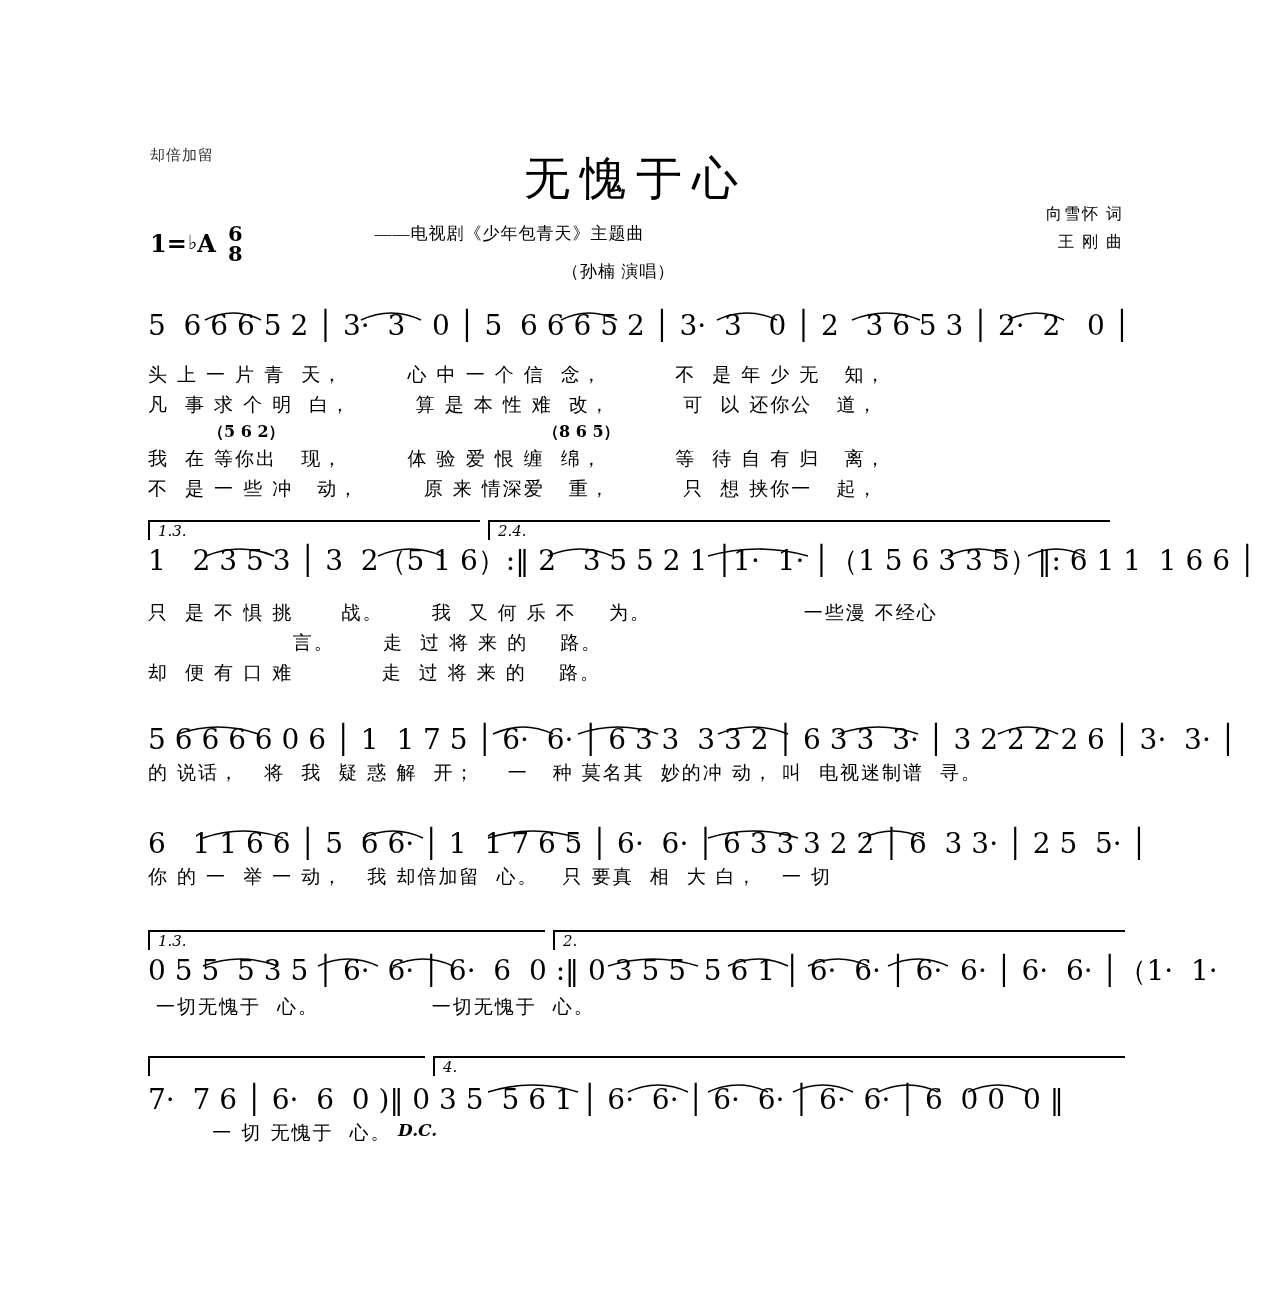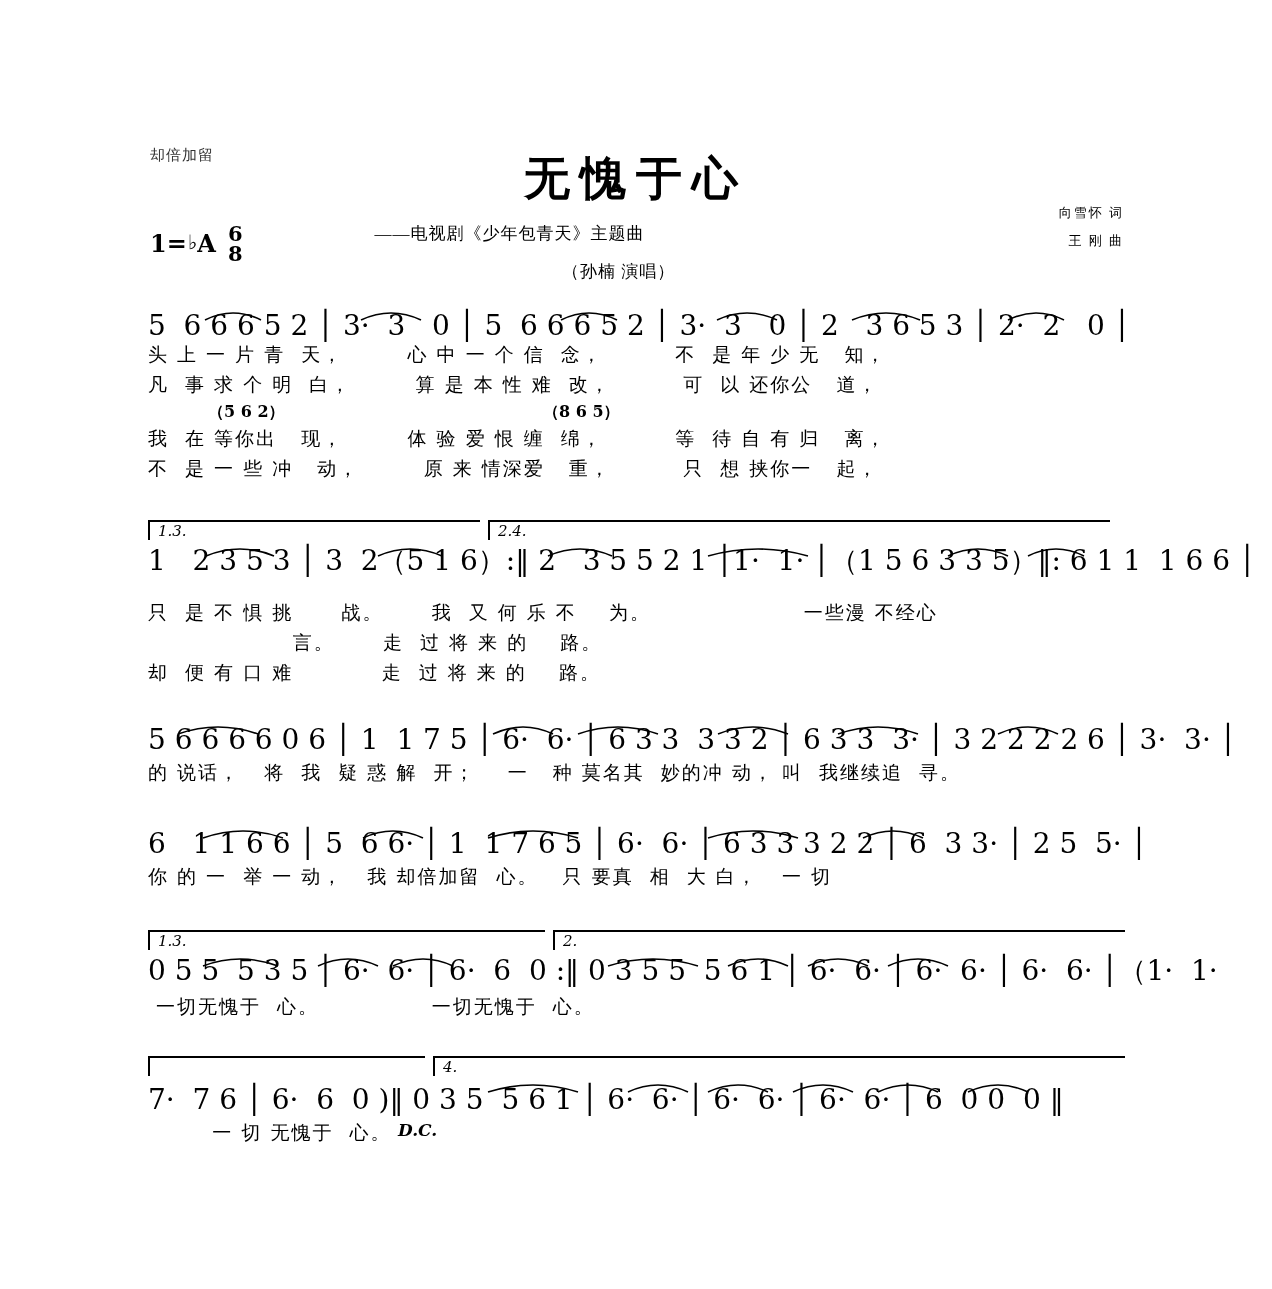--- a/index.html
+++ b/index.html
@@ -38,7 +38,7 @@
     width: 1272px;
     text-align: center;
     font-size: 46px;
-    font-weight: bold;
+    font-weight: normal;
     letter-spacing: 10px;
     font-family: "DejaVu Serif", serif;
   }

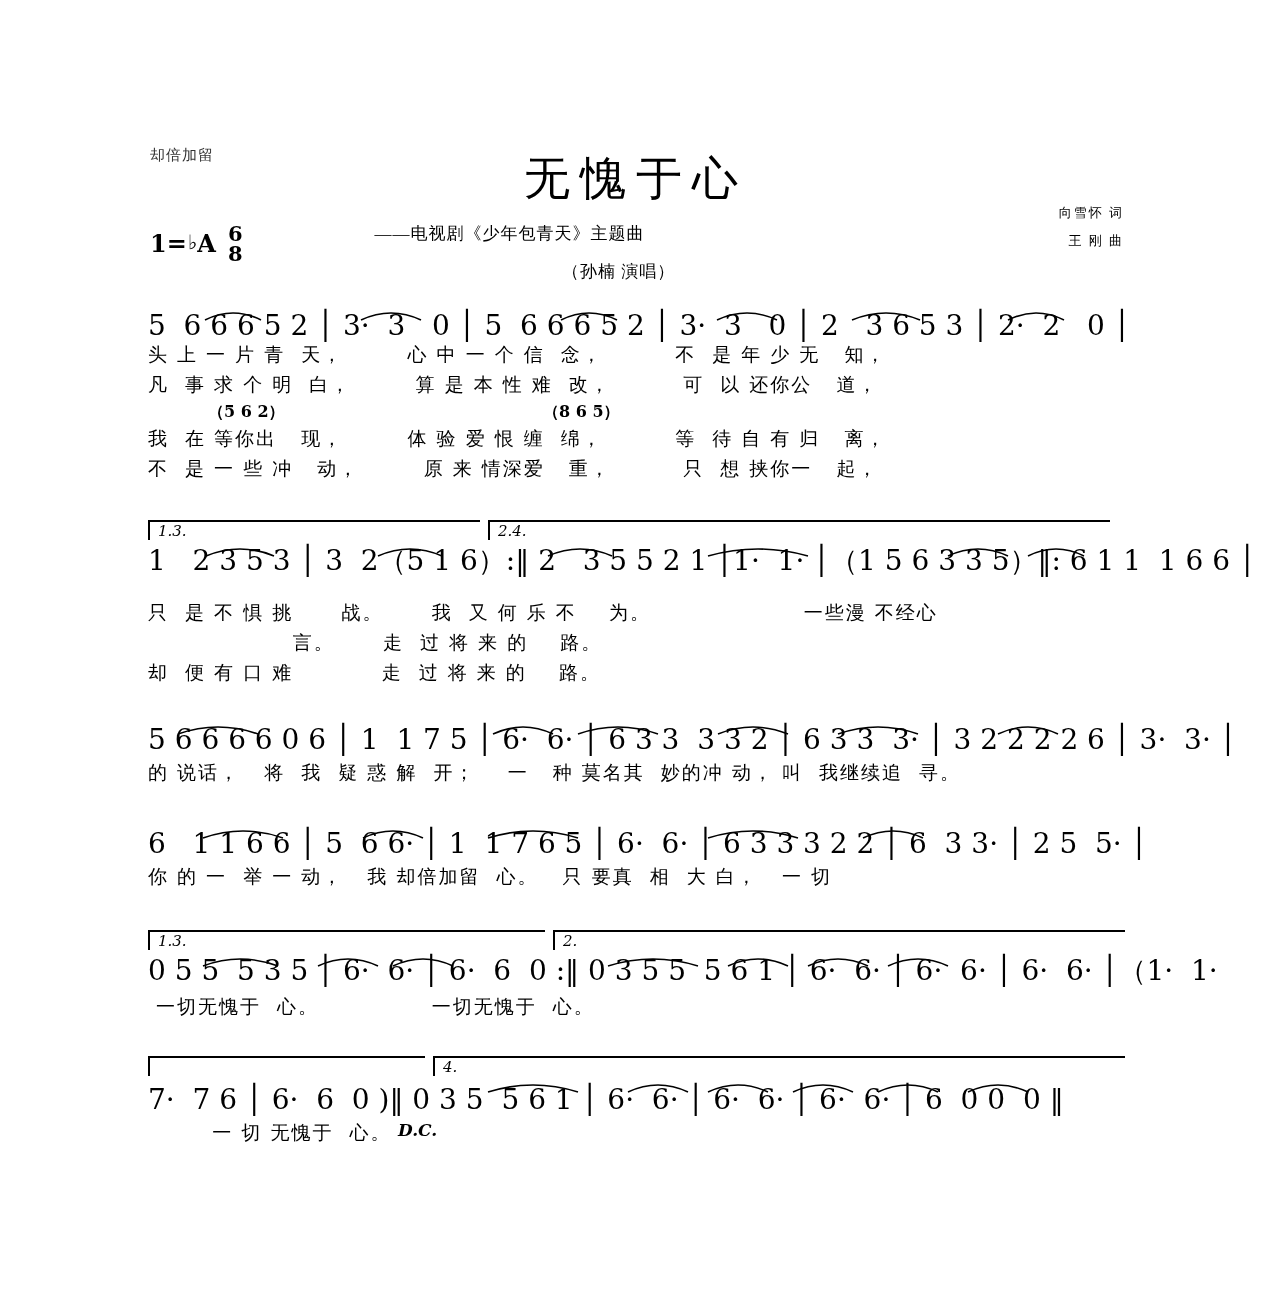--- a/index.html
+++ b/index.html
@@ -61,7 +61,7 @@
   .lyricist, .composer {
     position: absolute;
     right: 148px;
-    font-size: 13px;
+    font-size: 16px;
     letter-spacing: 2px;
     text-align: right;
   }

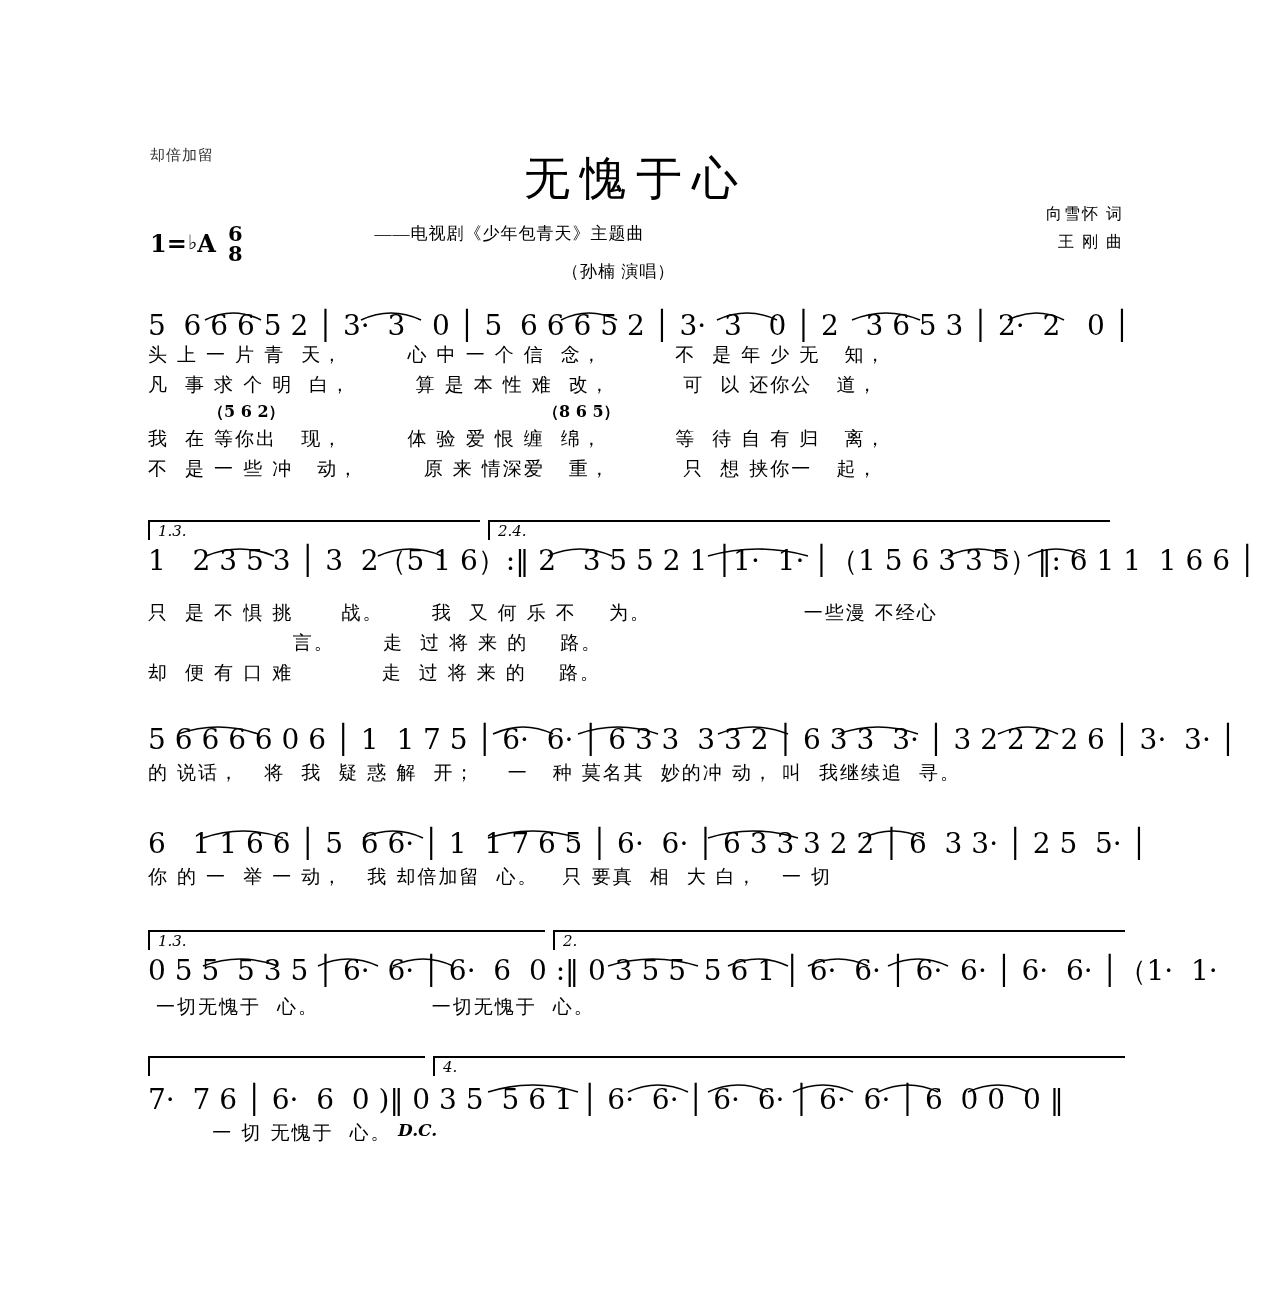--- a/index.html
+++ b/index.html
@@ -168,7 +168,7 @@
       <path d="M860 14 Q888 0 916 14" stroke="#000" fill="none" stroke-width="1.6"></path>
     </svg>
     <div class="noteline">5  6 6 6 5 2 │ 3·  3   0 │ 5  6 6 6 5 2 │ 3·  3   0 │ 2   3 6 5 3 │ 2·  2   0 │</div>
-    <div class="lyricline" style="margin-top:0;">头 上 一 片 青  天，        心 中 一 个 信  念，         不  是 年 少 无   知，</div>
+    <div class="lyricline" style="margin-top:20px;">头 上 一 片 青  天，        心 中 一 个 信  念，         不  是 年 少 无   知，</div>
     <div class="lyricline">凡  事 求 个 明  白，        算 是 本 性 难  改，         可  以 还你公   道，</div>
     <div style="position:relative;height:24px;">
       <span class="small-note" style="position:absolute;left:60px;">（5 6 2）</span>

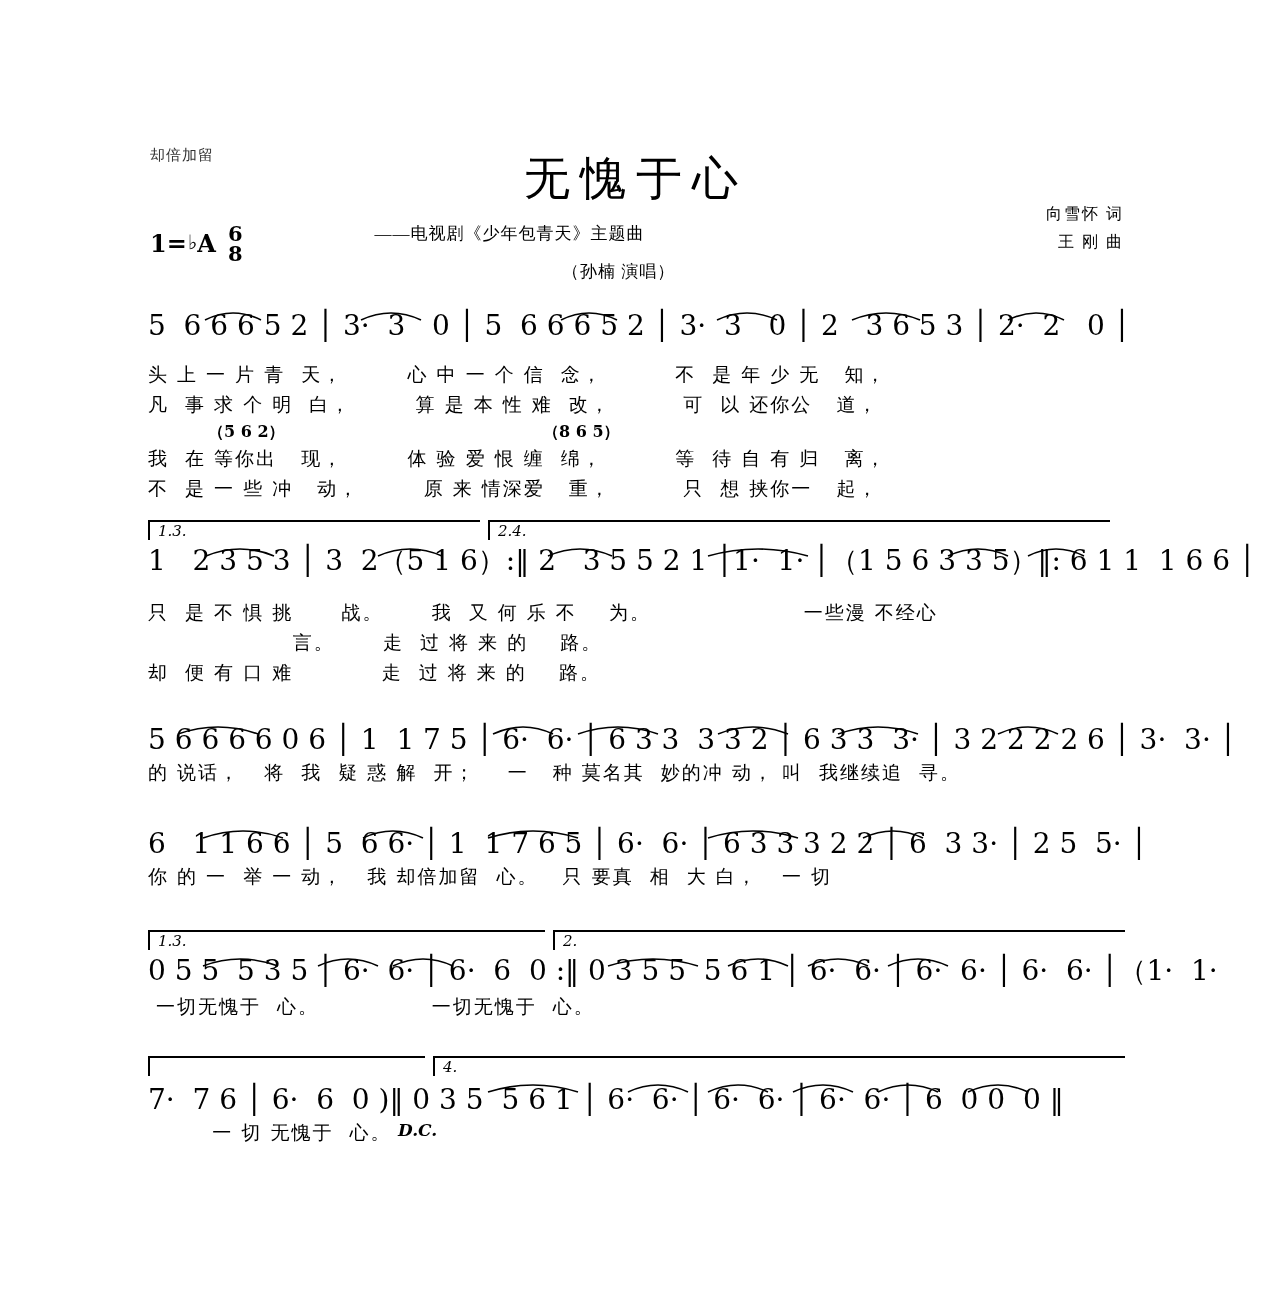--- a/index.html
+++ b/index.html
@@ -208,7 +208,7 @@
       <path d="M850 14 Q880 0 910 14" stroke="#000" fill="none" stroke-width="1.6"></path>
     </svg>
     <div class="noteline">5 6 6 6 6 0 6 │ 1  1 7 5 │ 6·  6· │ 6 3 3  3 3 2 │ 6 3 3  3· │ 3 2 2 2 2 6 │ 3·  3· │</div>
-    <div class="lyricline" style="margin-top:4px;">的 说话，   将  我  疑 惑 解  开；    一   种 莫名其  妙的冲 动， 叫  我继续追  寻。</div>
+    <div class="lyricline" style="margin-top:4px;">的 说话，   将  我  疑 惑 解  开；    一   种 莫名其  妙的冲 动， 叫  电视迷制谱  寻。</div>
   </div>
 
   <div class="system" style="top:826px;">

